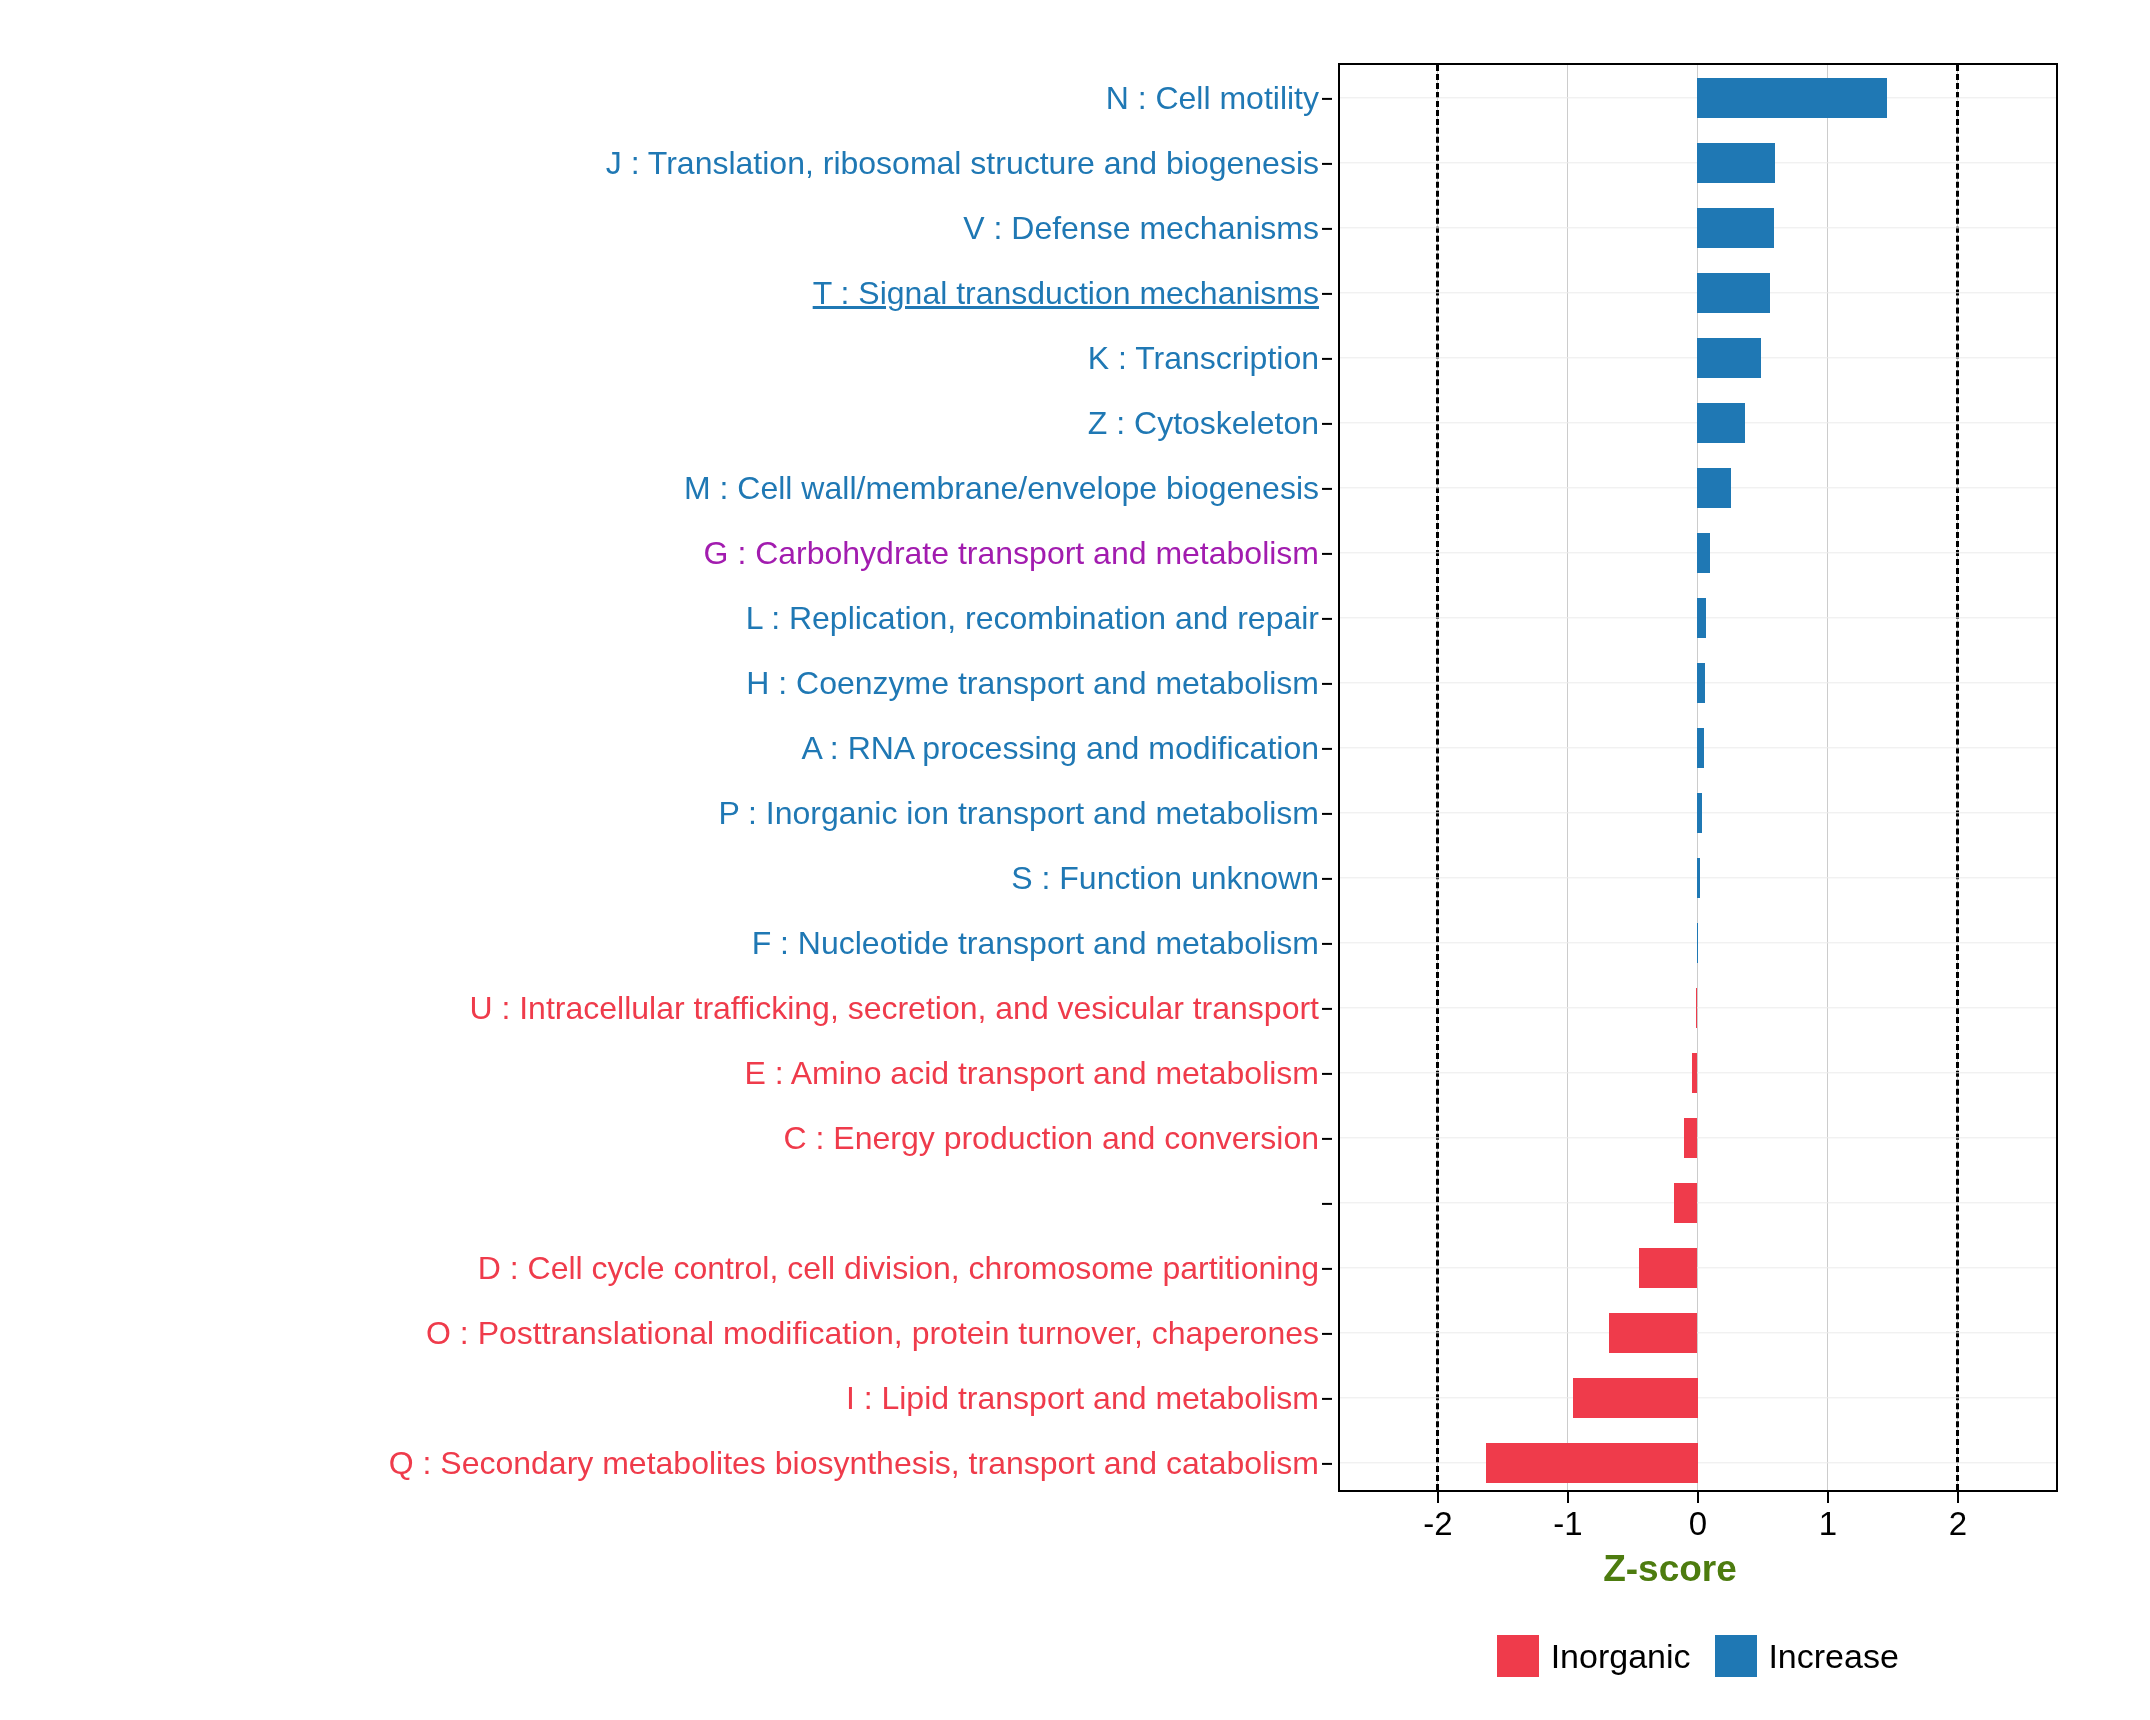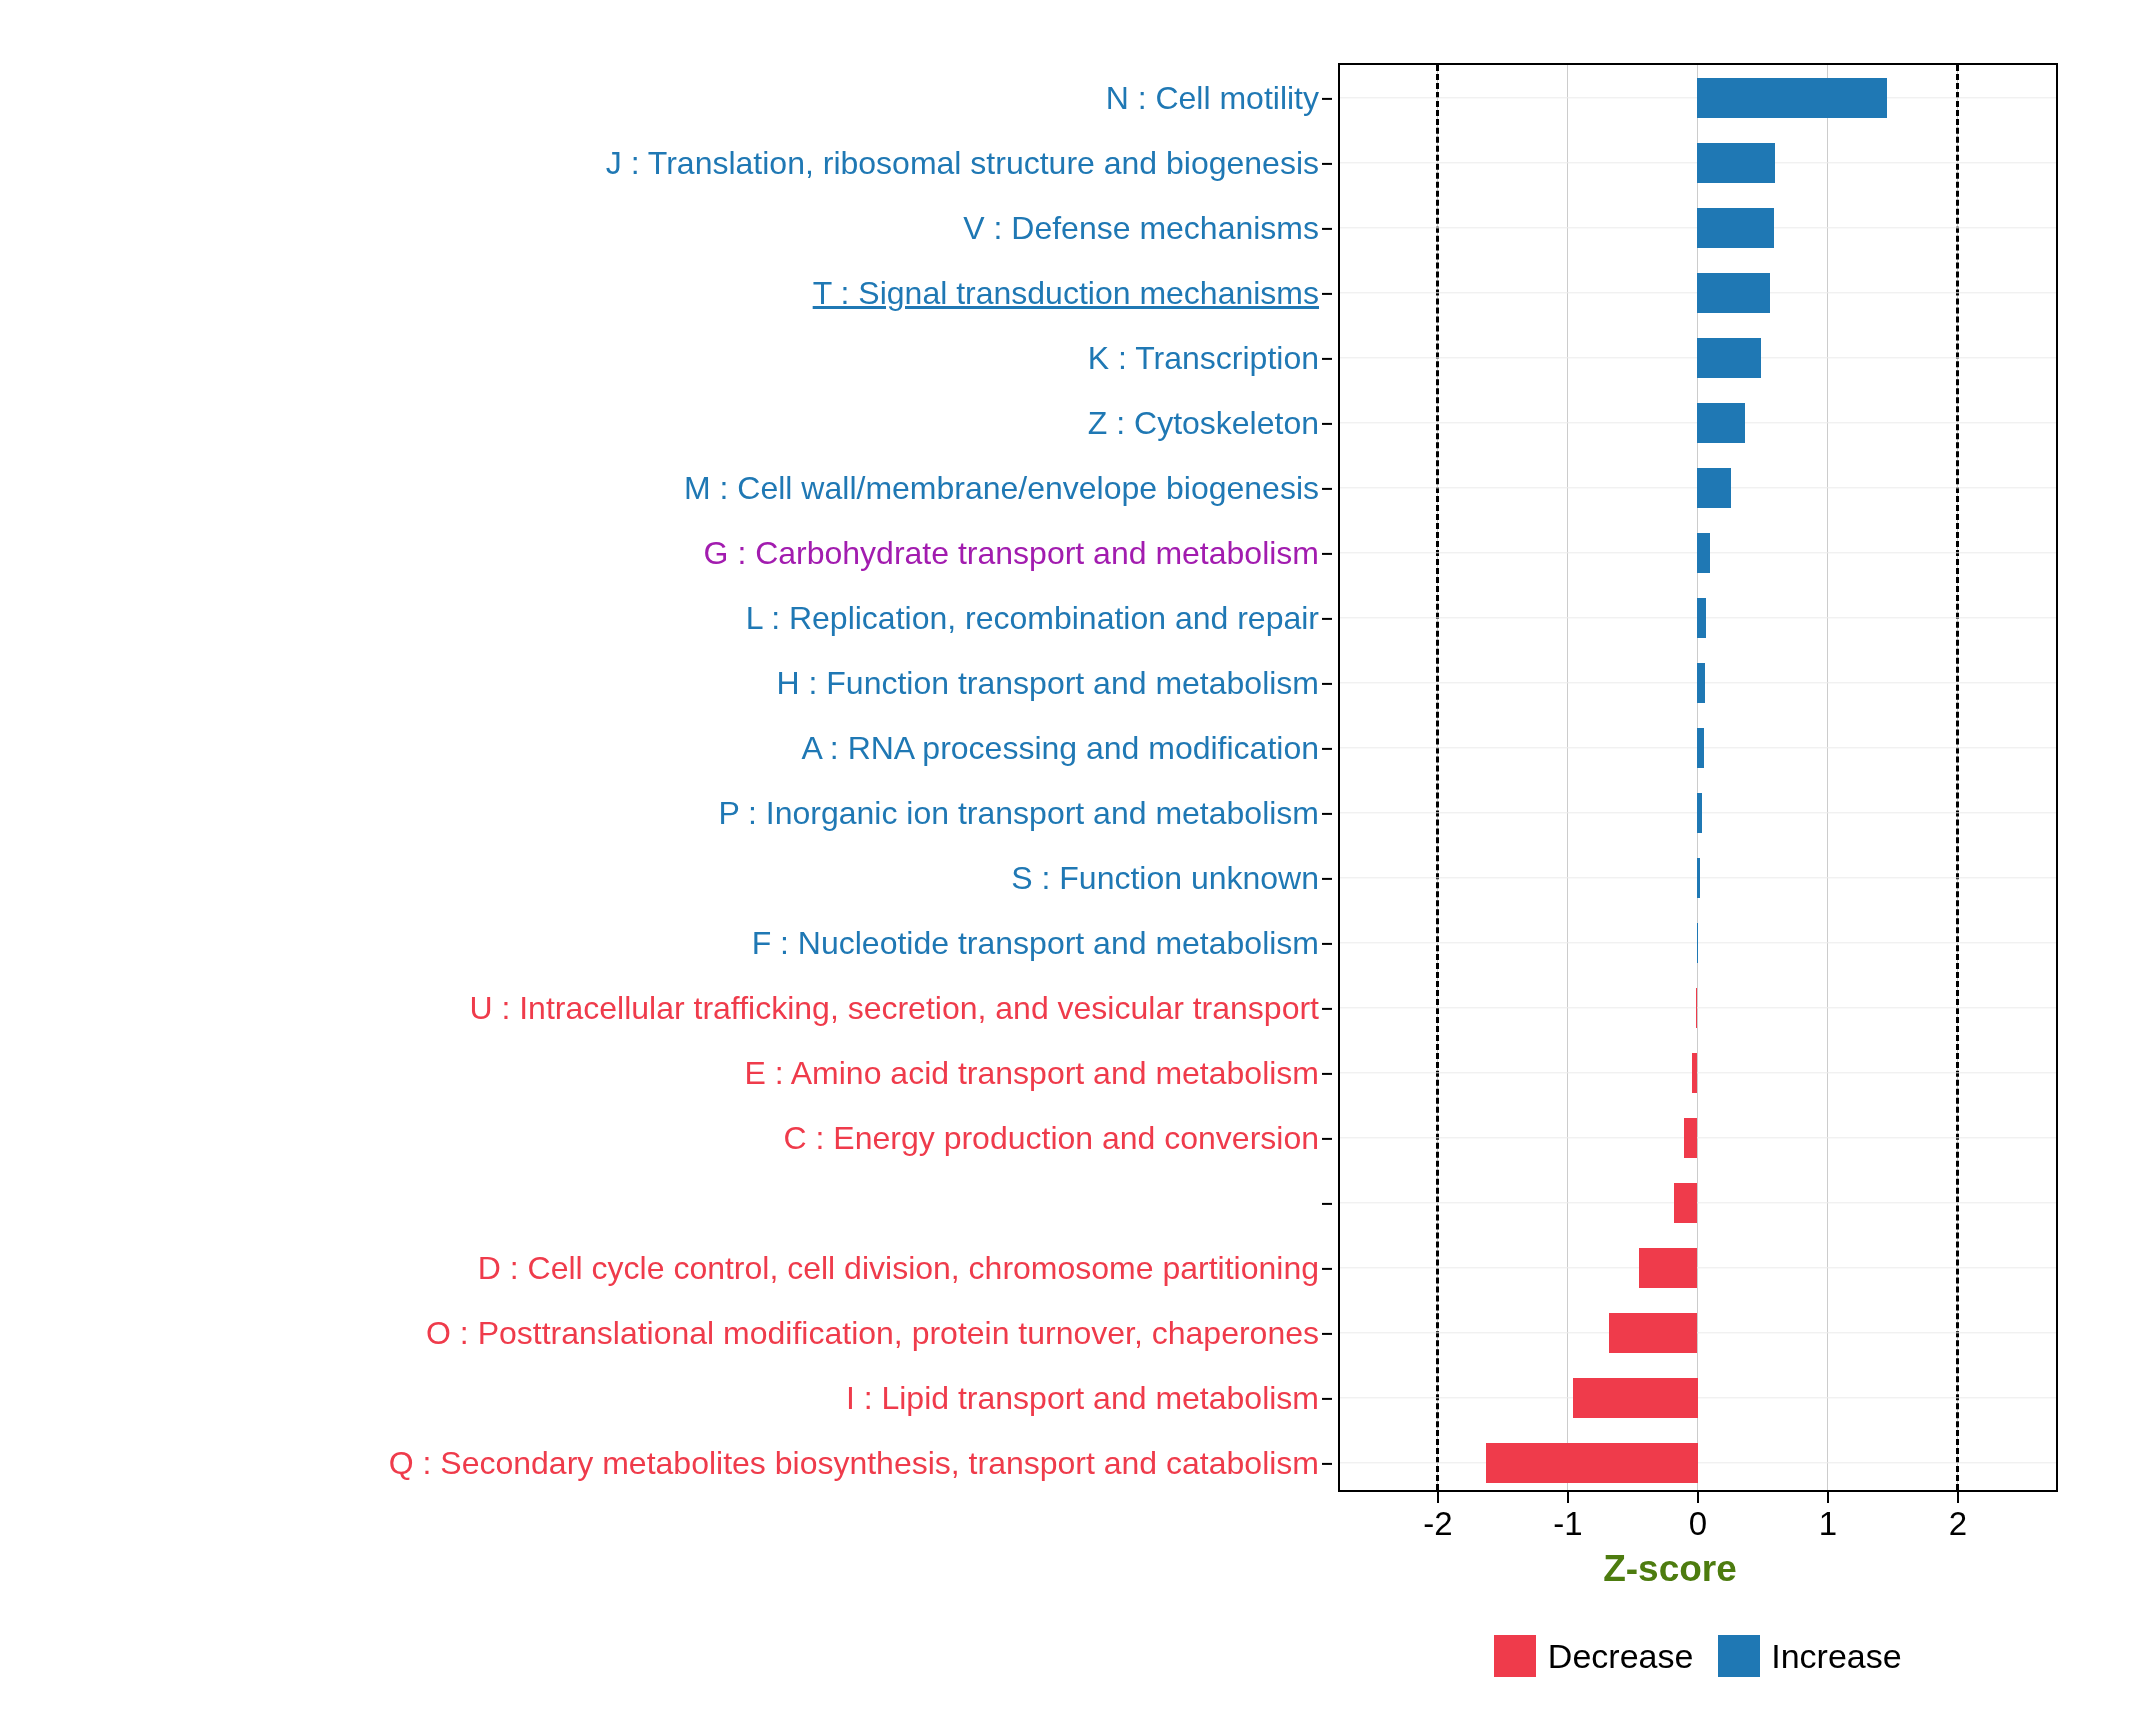--- a/index.html
+++ b/index.html
@@ -215,7 +215,7 @@
         <div class="tick-mark"></div>
       </div>
       <div class="ylabel-row" style="height: 65px;">
-        <div class="ylabel-text" style="color: rgb(31, 120, 180);">H : Function transport and metabolism</div>
+        <div class="ylabel-text" style="color: rgb(31, 120, 180);">H : Coenzyme transport and metabolism</div>
         <div class="tick-mark"></div>
       </div>
       <div class="ylabel-row" style="height: 65px;">

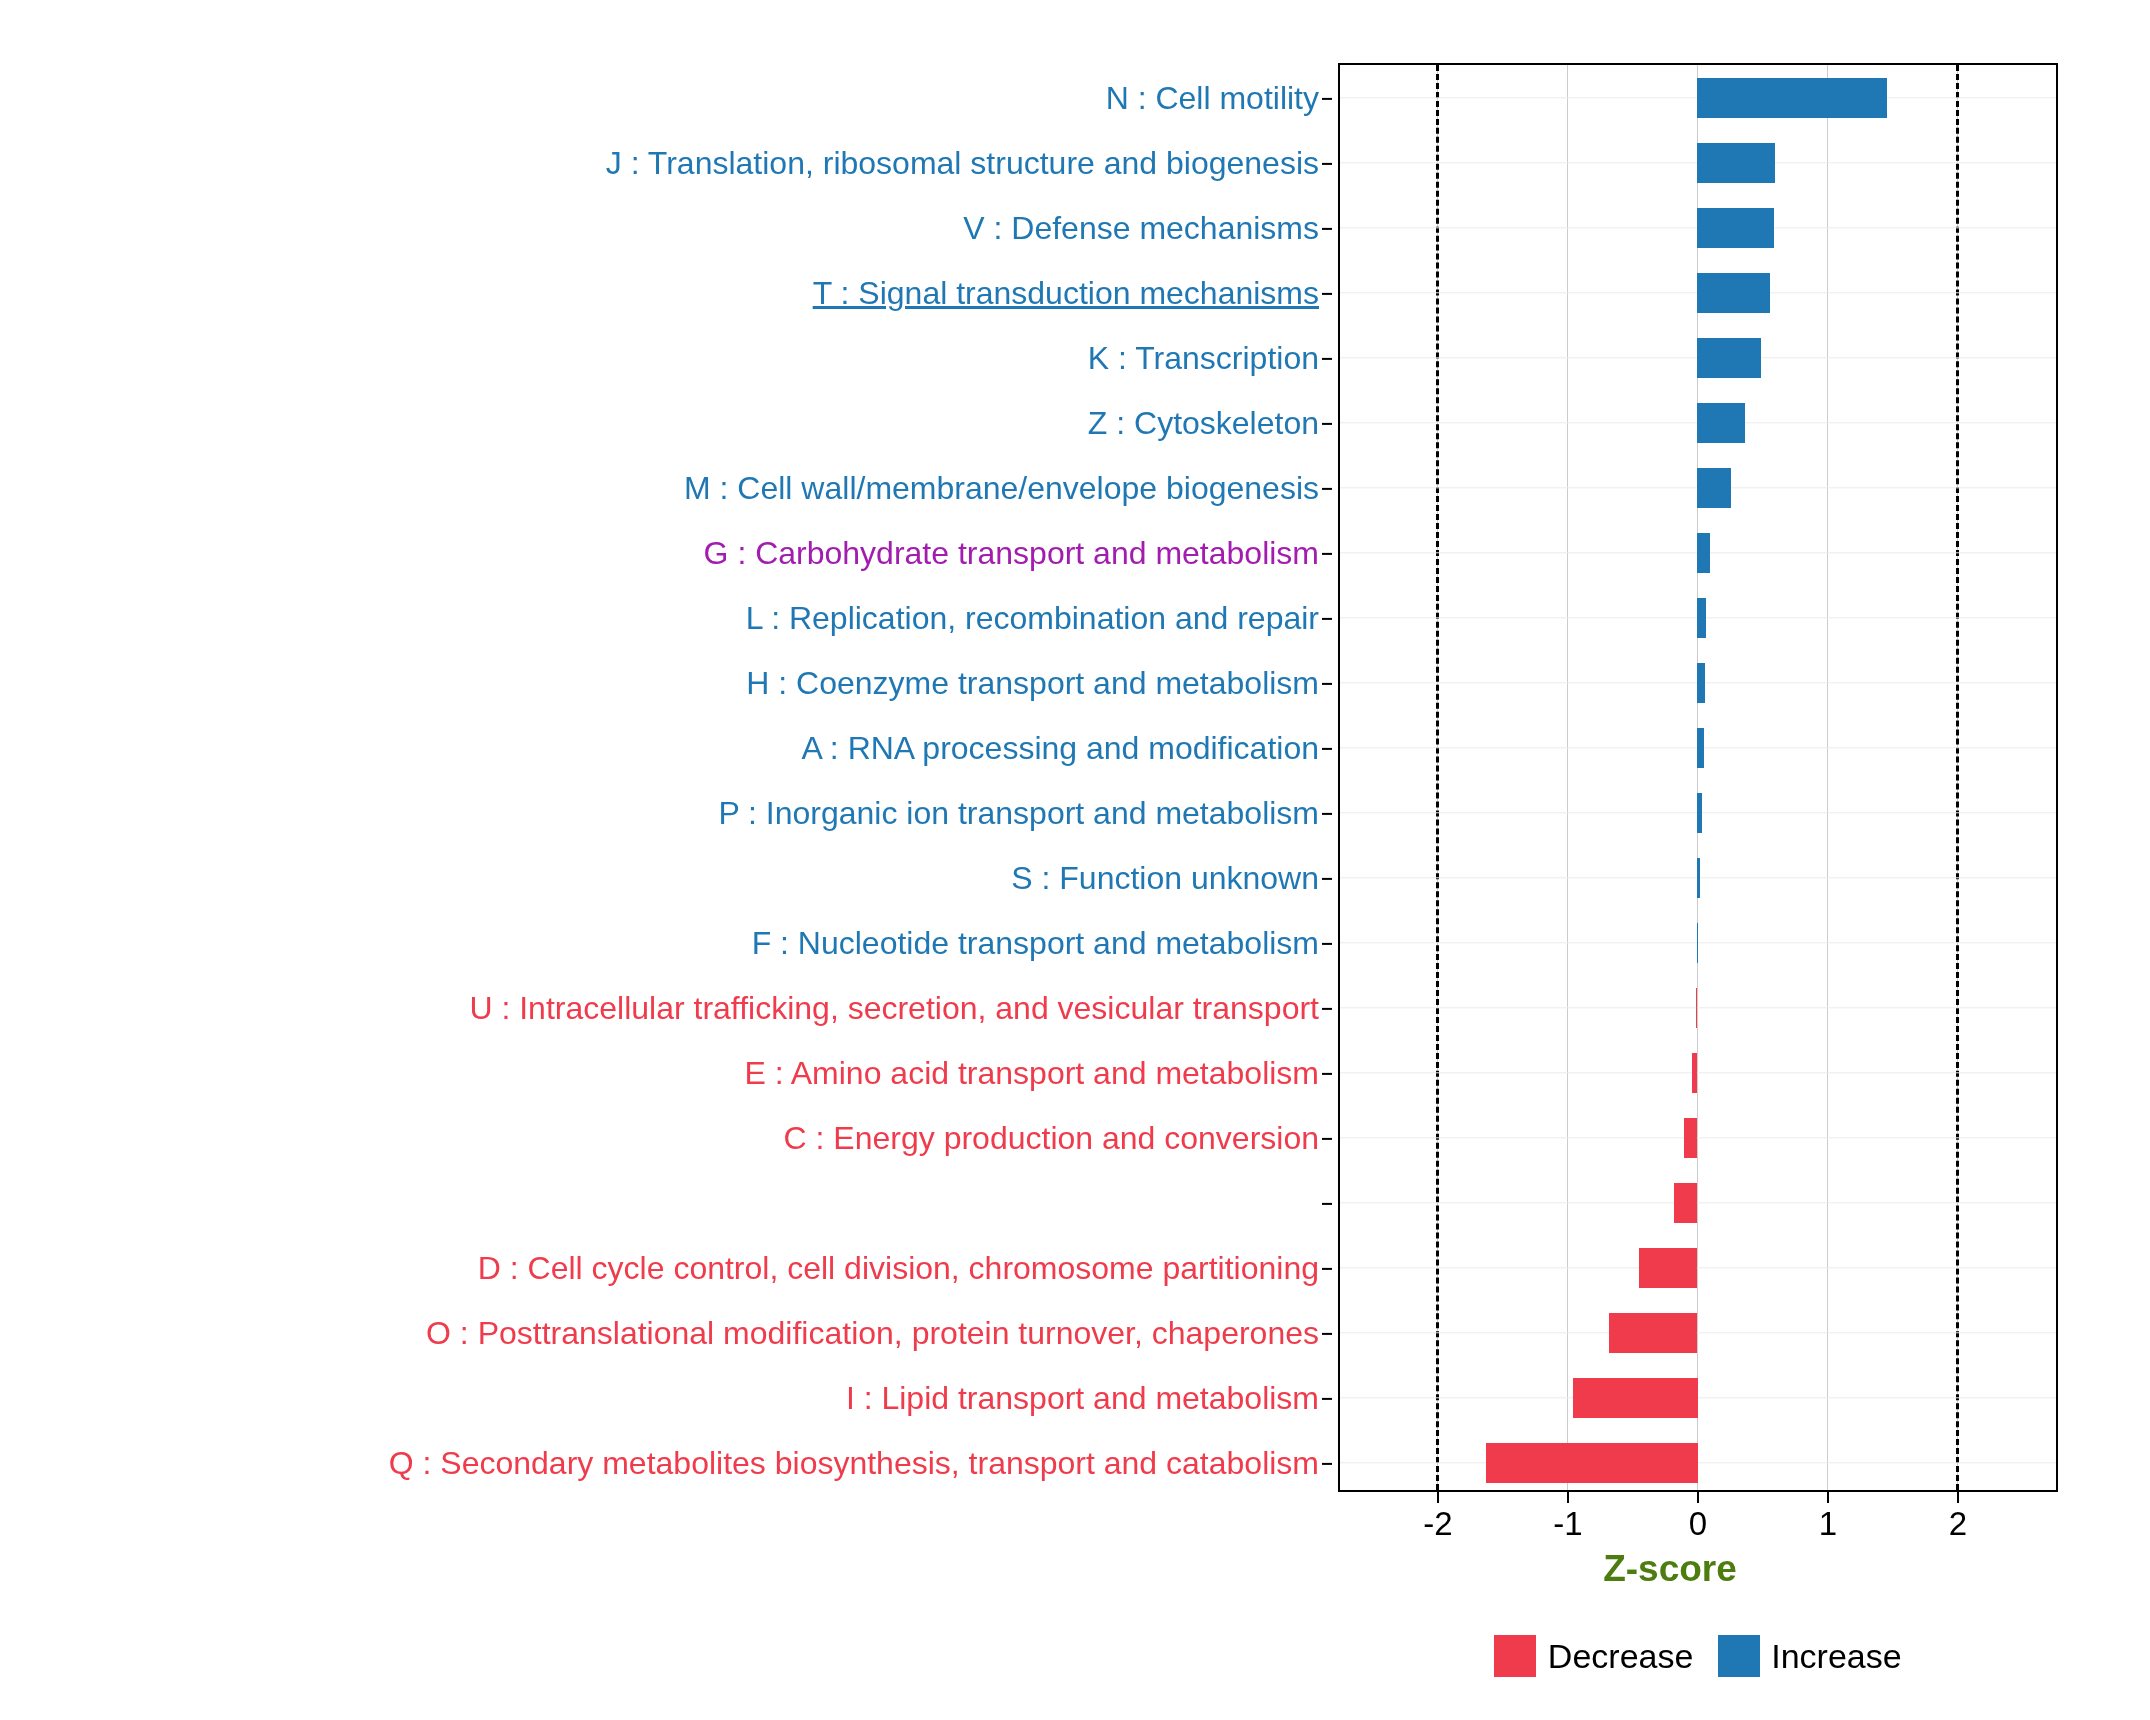--- a/index.html
+++ b/index.html
@@ -396,7 +396,7 @@
   <div class="legend">
       <div class="legend-item">
         <span class="legend-swatch" style="background: rgb(239, 59, 75);"></span>
-        <span class="legend-label">Decrease</span>
+        <span class="legend-label">Inorganic</span>
       </div>
       <div class="legend-item">
         <span class="legend-swatch" style="background: rgb(31, 120, 180);"></span>

